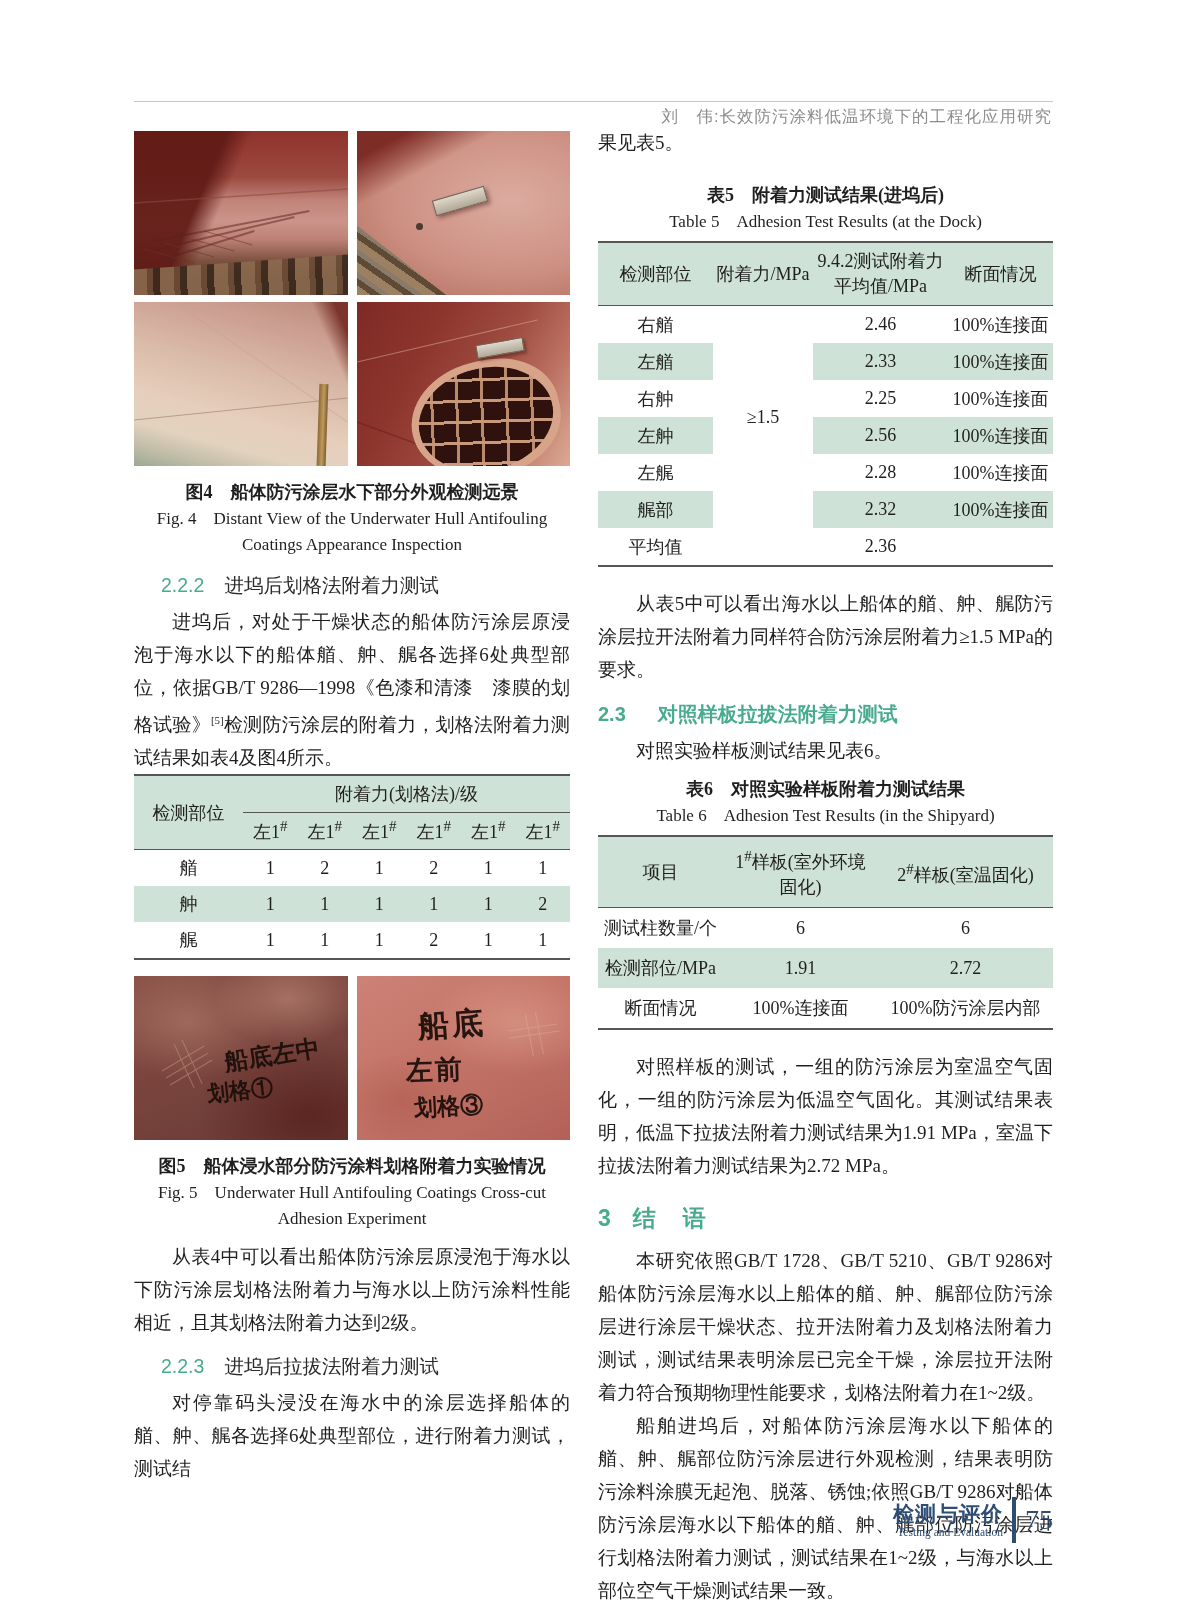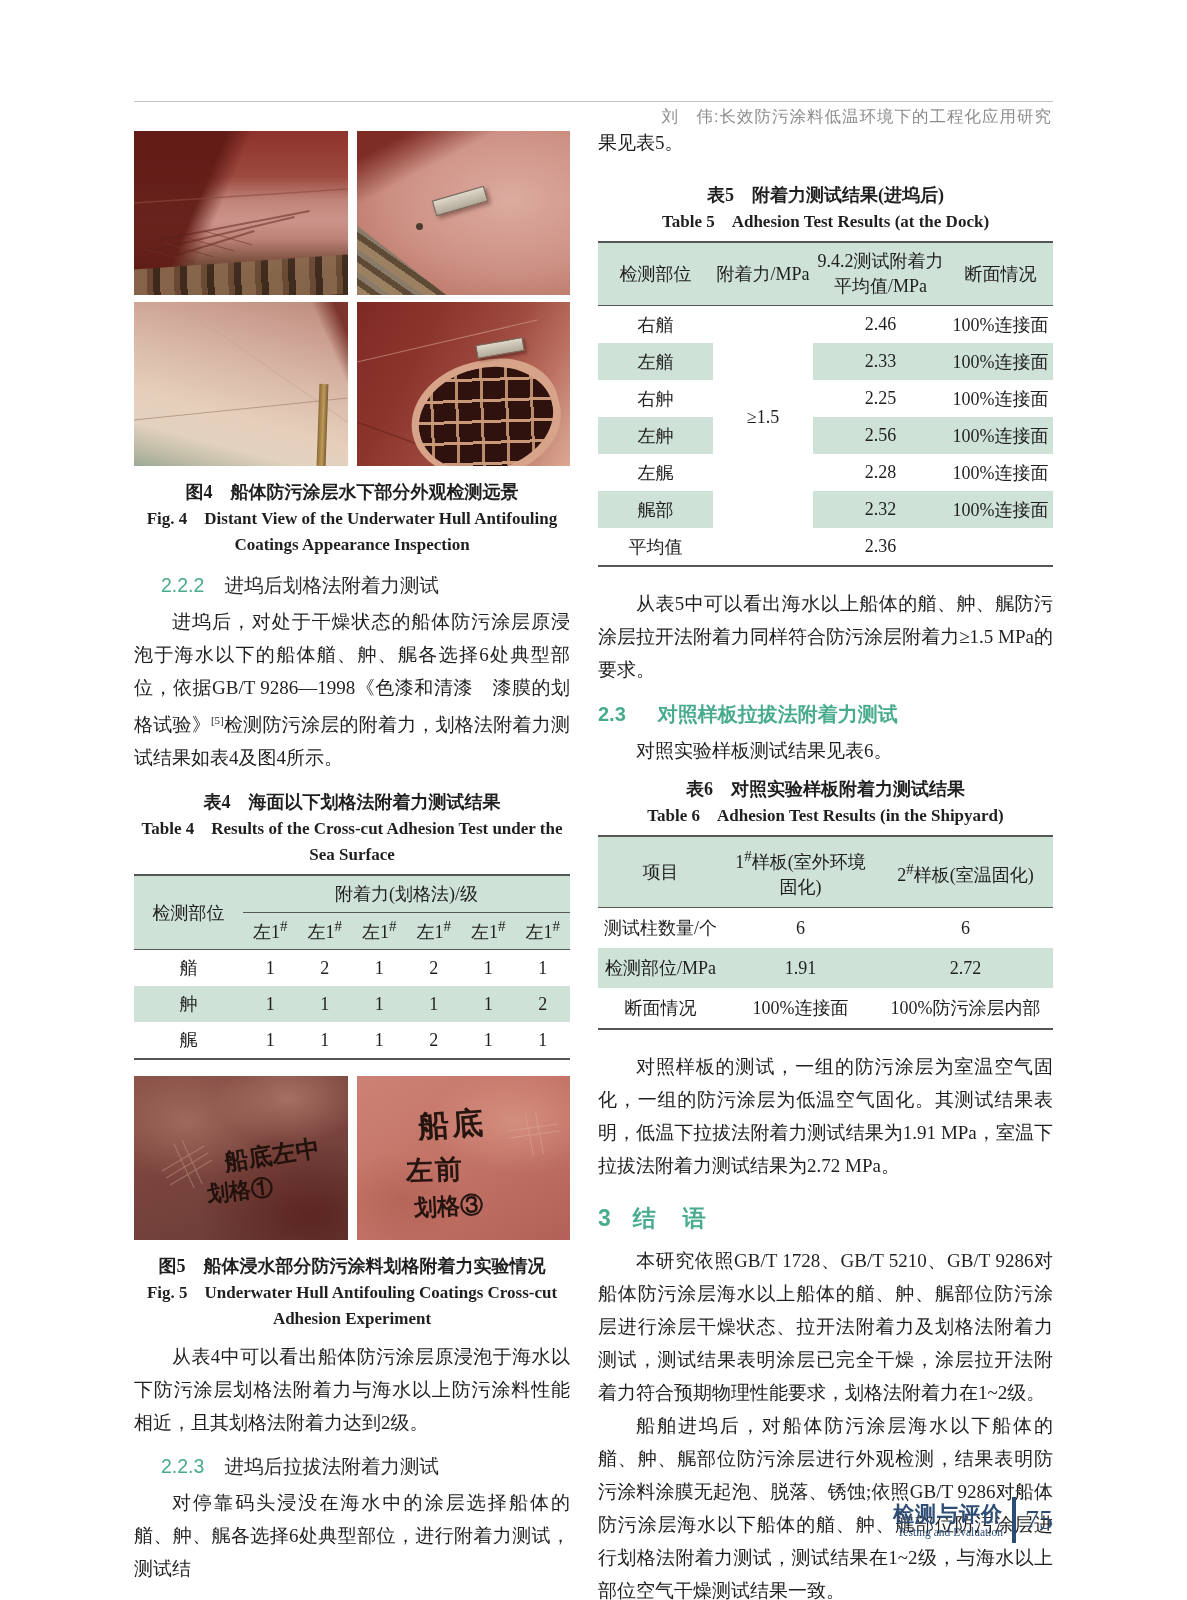--- a/index.html
+++ b/index.html
@@ -37,7 +37,7 @@
   
   .cap{text-align:center;margin:12px 0 8px;}
   .cap-cn{font-weight:bold;font-size:18px;line-height:28px;}
-  .cap-en{font-weight:bold;font-size:17px;line-height:26px;}
+  .cap-en{font-weight:normal;font-size:17px;line-height:26px;}
   .tbl-title{text-align:center;margin:14px 0 6px;}
   
   table{border-collapse:collapse;table-layout:fixed;}

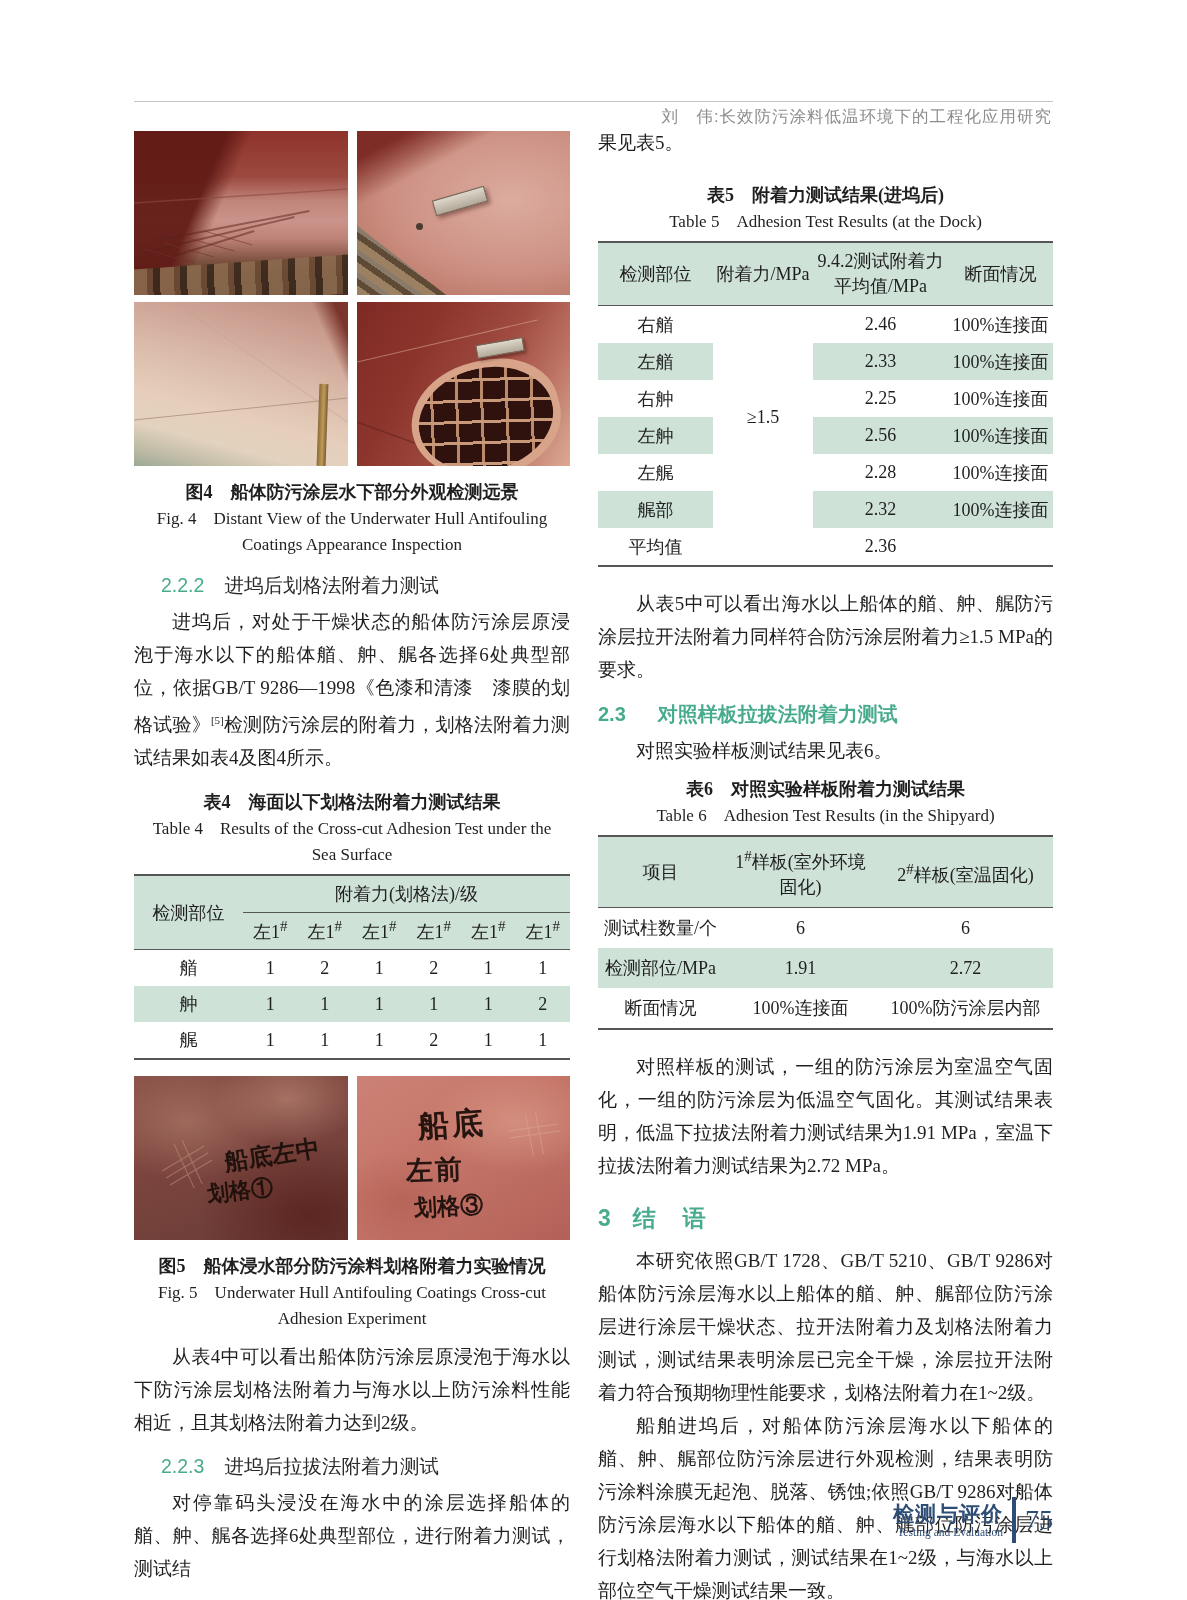--- a/index.html
+++ b/index.html
@@ -185,11 +185,6 @@
 
     <p class="body ind"><span>进坞后，对处于干燥状态的船体防污涂层原浸泡于海水以下的船体艏、舯、艉各选择6处典型部位，依据GB/T 9286—1998《色漆和清漆　漆膜的划格试验》</span><sup class="ref">[5]</sup><span>检测防污涂层的附着力，划格法附着力测试结果如表4及图4所示。</span></p>
 
-    <div class="tbl-title">
-      <div class="cap-cn">表4　海面以下划格法附着力测试结果</div>
-      <div class="cap-en">Table 4　Results of the Cross-cut Adhesion Test under the</div>
-      <div class="cap-en">Sea Surface</div>
-    </div>
 
     <table class="jtable t4">
       <colgroup>

